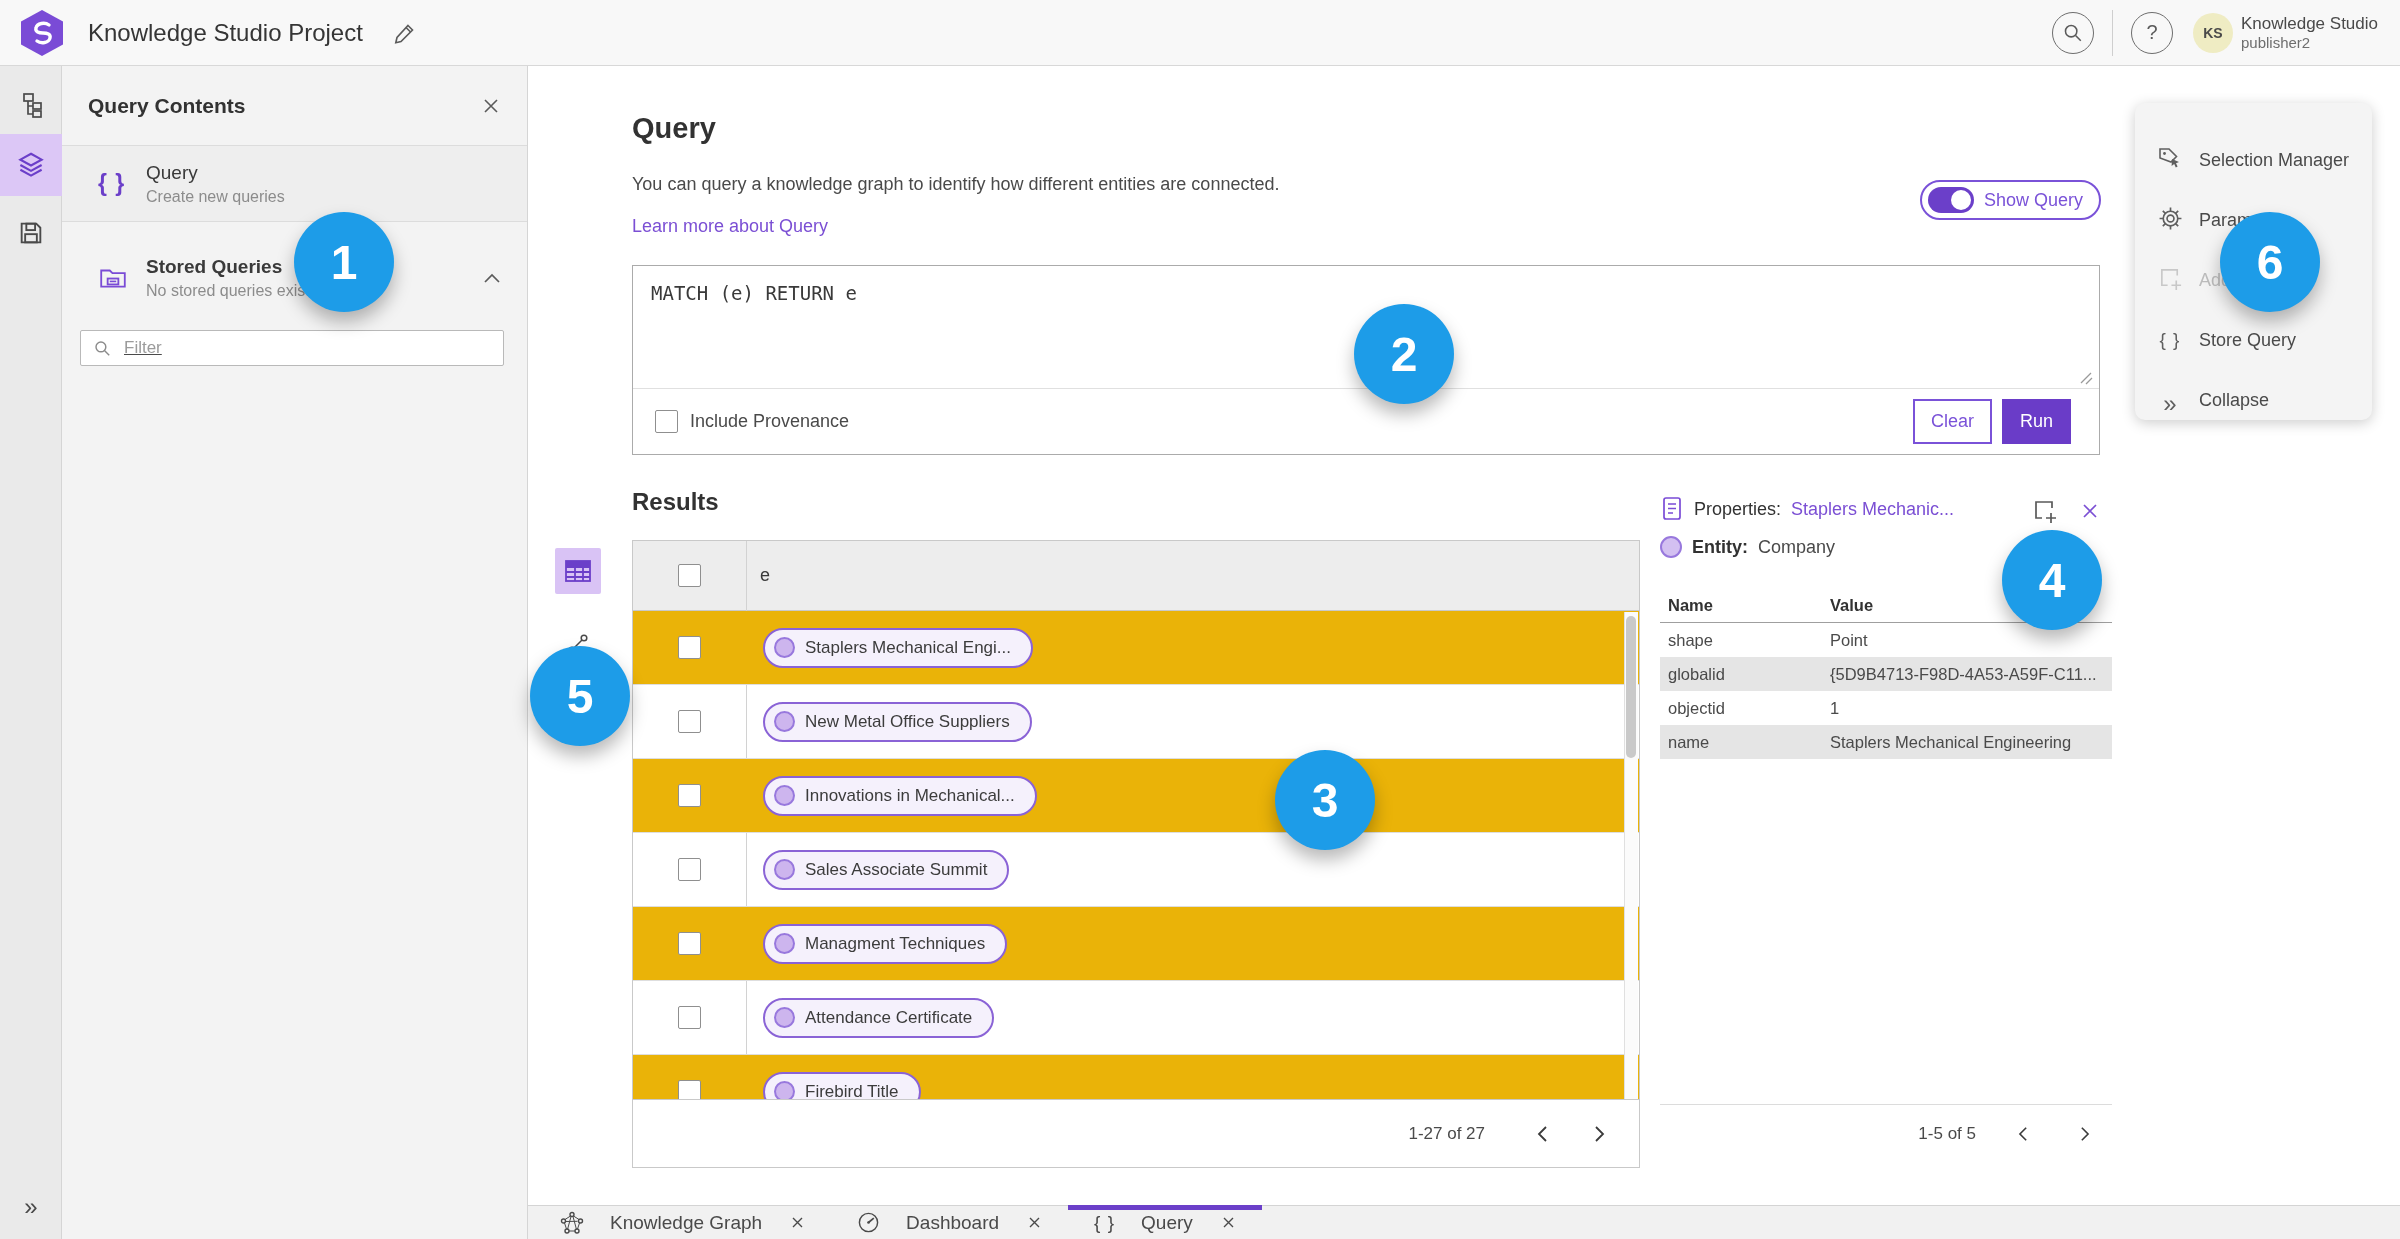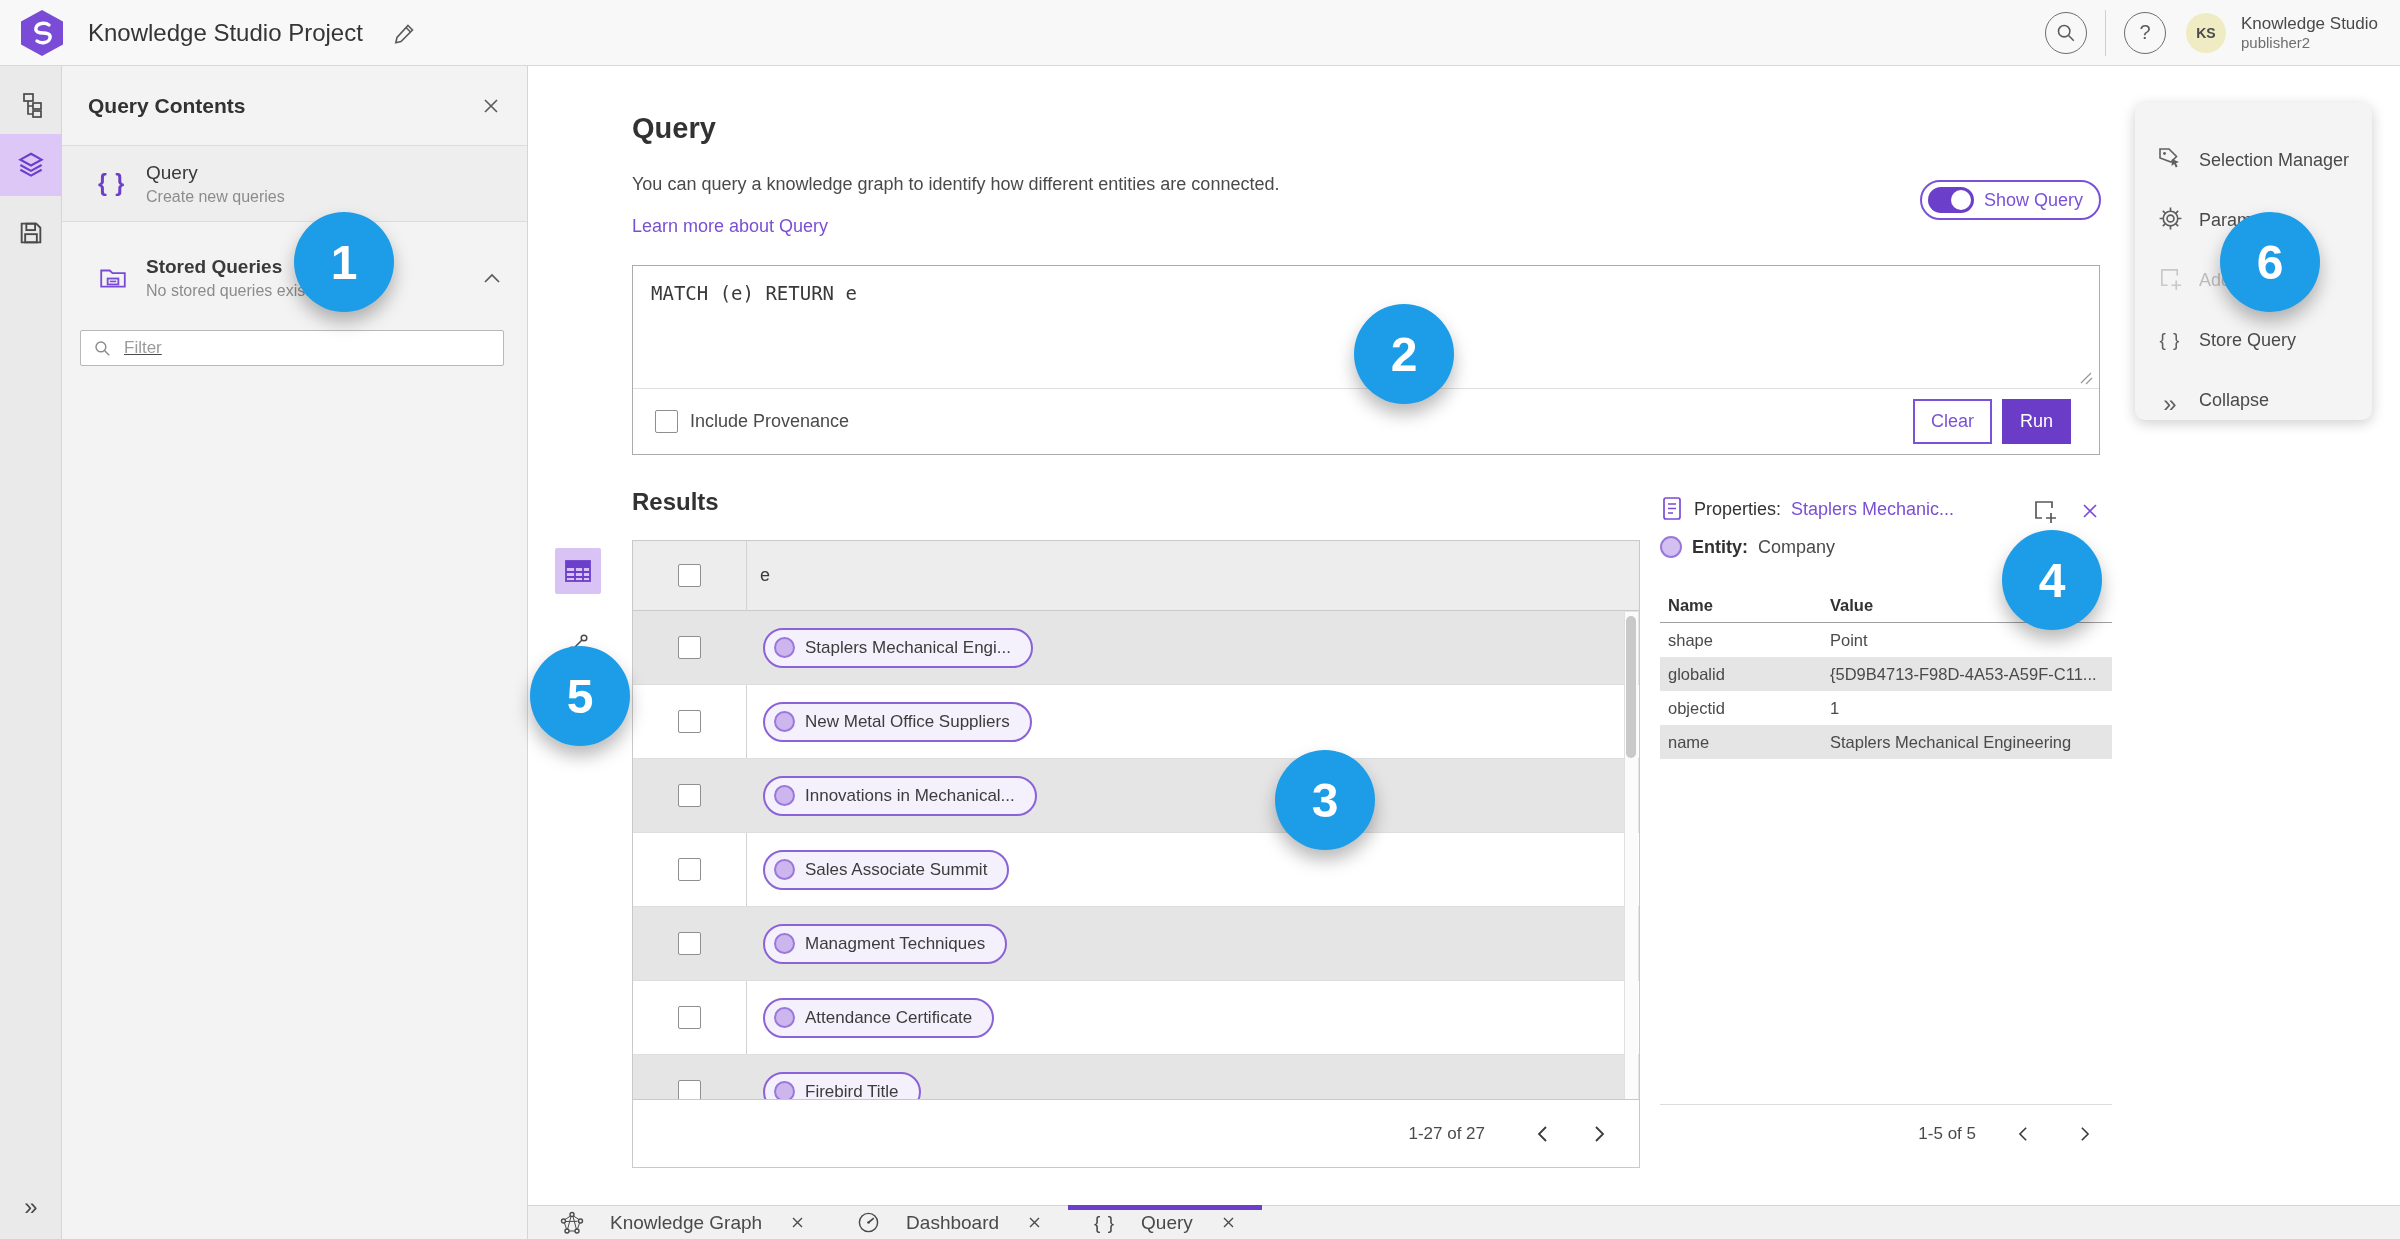--- a/index.html
+++ b/index.html
@@ -20,7 +20,7 @@
   .tb-div{width:1px;height:46px;background:#cfcfcf;margin:0 18px;}
   .avatar{width:40px;height:40px;border-radius:50%;background:#efecc3;display:flex;align-items:center;
           justify-content:center;font-size:14px;font-weight:bold;color:#4a4a4a;margin-left:20px;}
-  .user-block{margin-left:15px;line-height:1.15;}
+  .user-block{margin-left:8px;line-height:1.15;}
   .user-name{font-size:17px;color:#4a4a4a;}
   .user-role{font-size:15px;color:#6e6e6e;}
   .help-glyph{font-size:20px;color:#5a5a5a;}

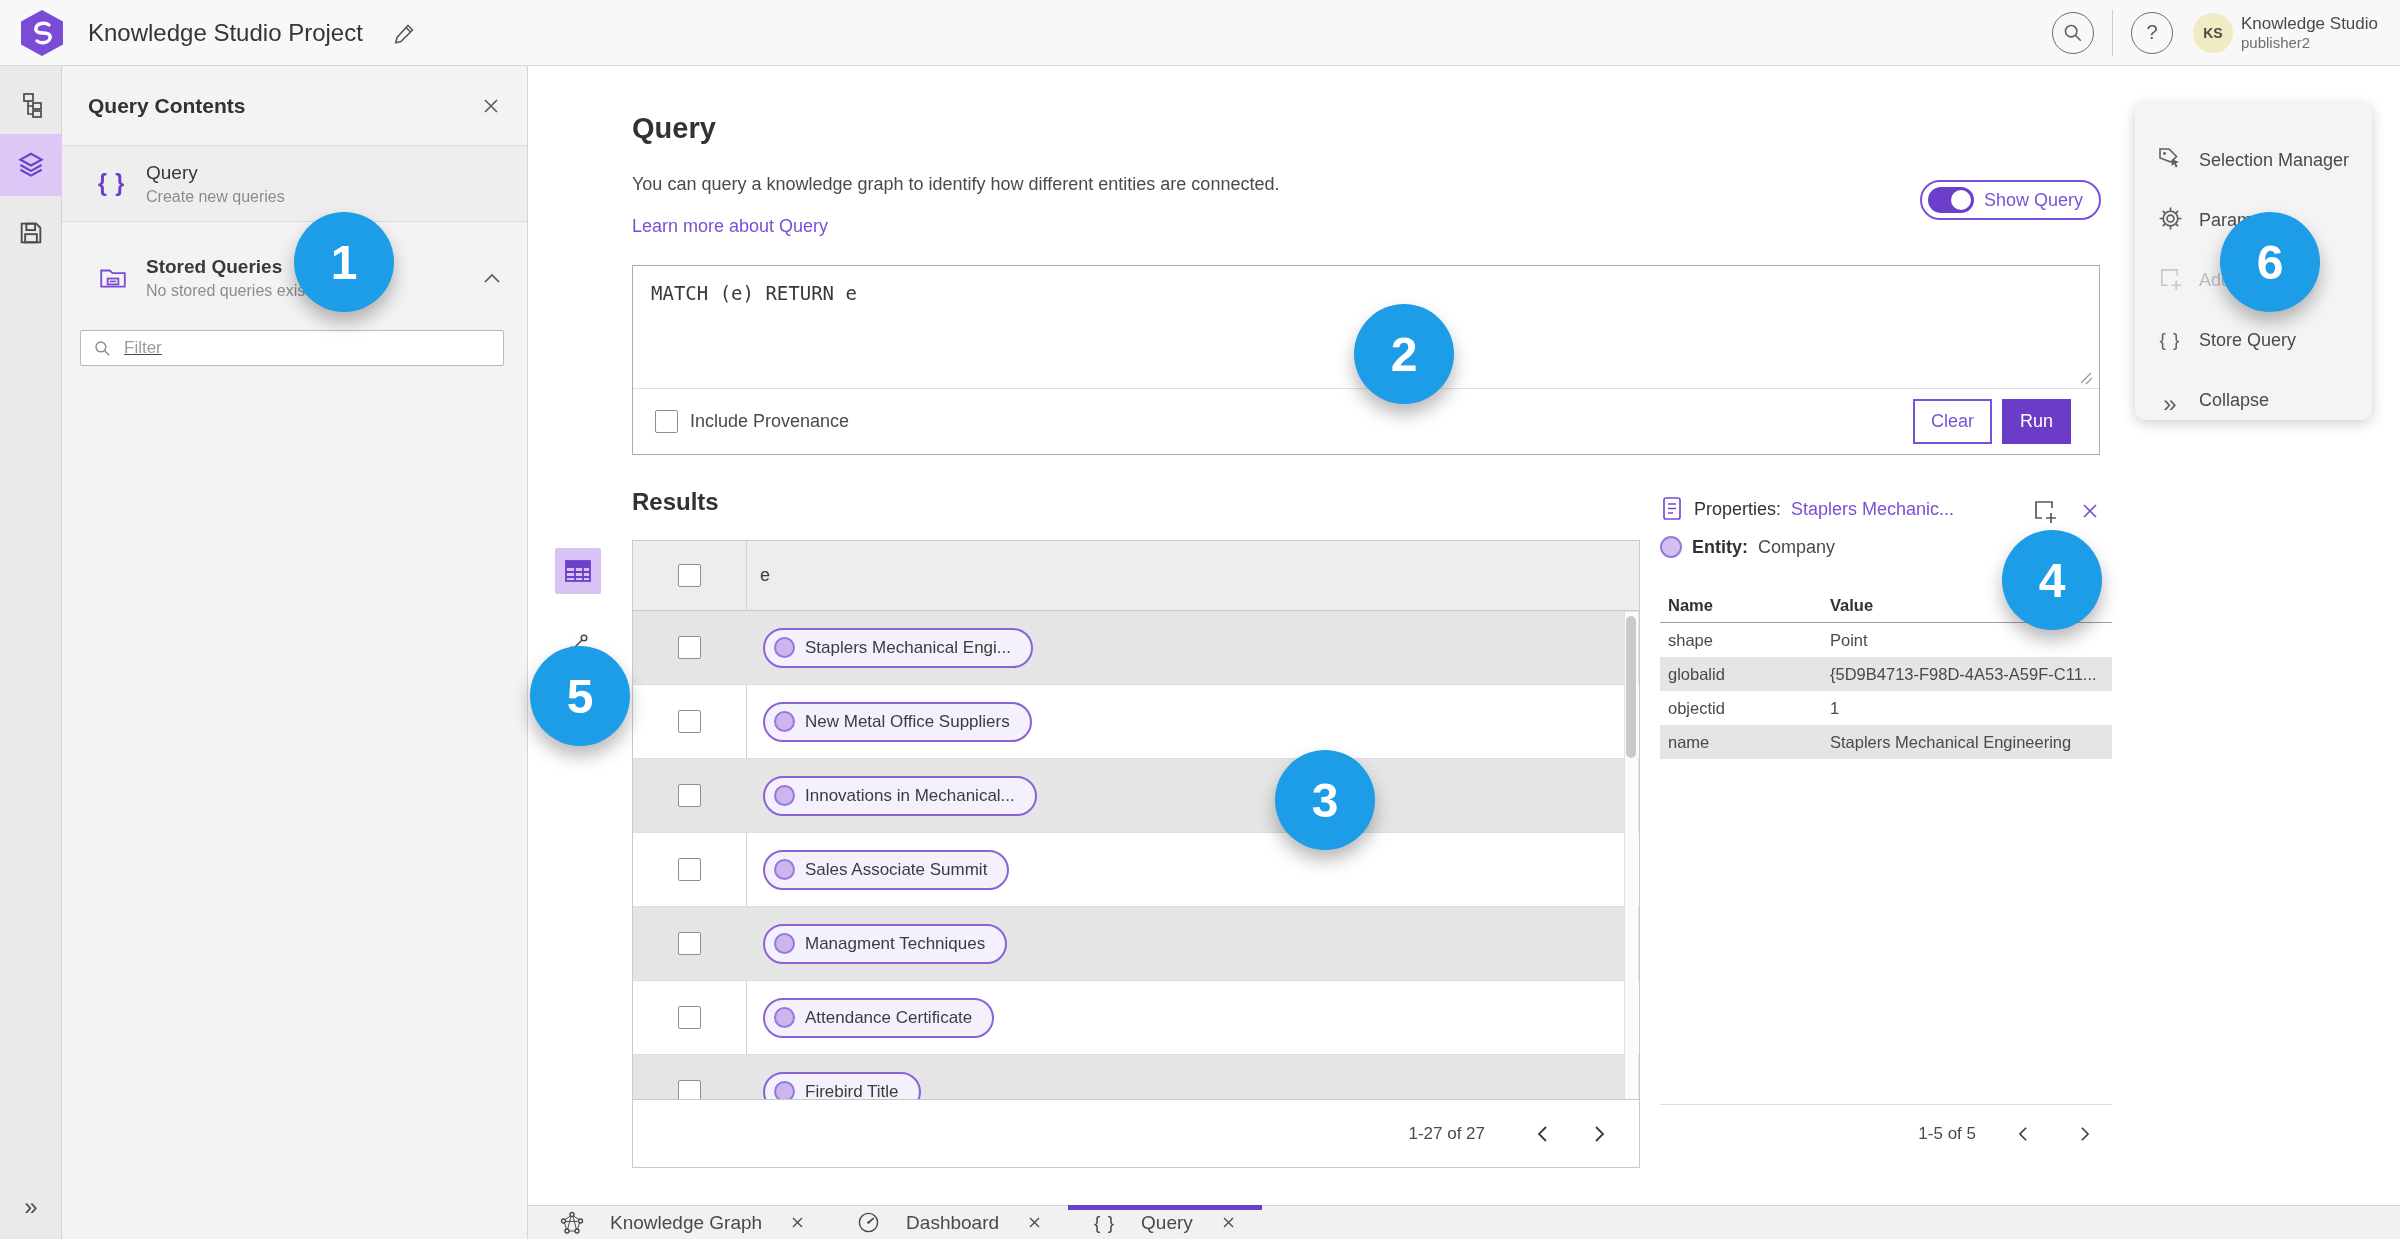--- a/index.html
+++ b/index.html
@@ -84,7 +84,7 @@
   .res-colname{font-size:18px;color:#3a3a3a;margin-left:14px;}
   .res-rows{position:absolute;left:0;right:0;top:70px;height:490px;overflow:hidden;}
   .rrow{height:74px;display:flex;align-items:center;border-bottom:1px solid #dedede;box-sizing:border-box;}
-  .rrow.alt{background:#e5e5e5;}
+  .rrow.alt{background:#eab308;}
   .pill{display:inline-flex;align-items:center;height:40px;padding:0 20px 0 9px;border:2px solid #8a63d6;
         border-radius:22px;background:#f5f1fc;font-size:17px;color:#3c3c3c;margin-left:17px;box-sizing:border-box;}
   .dot{width:21px;height:21px;border-radius:50%;background:#cdb5ee;border:2px solid #9878dd;box-sizing:border-box;margin-right:10px;}

